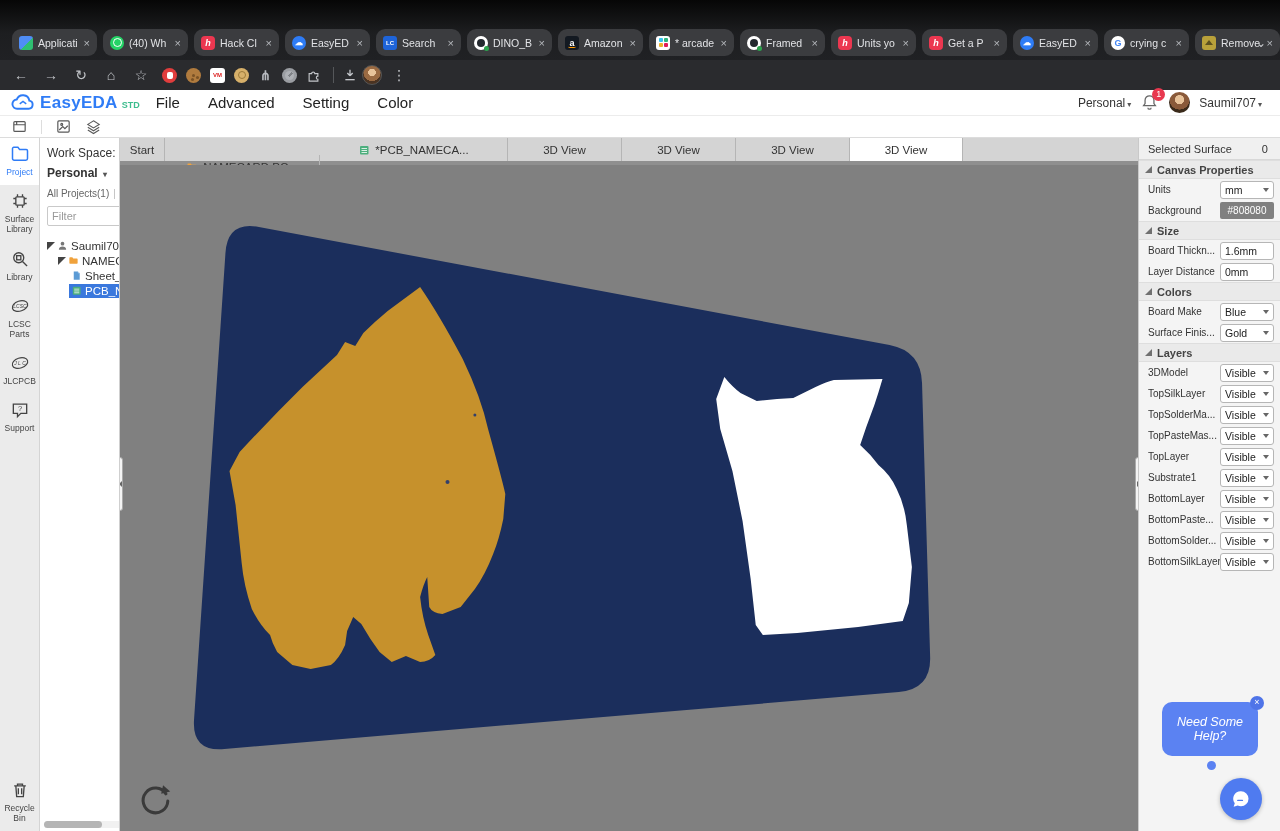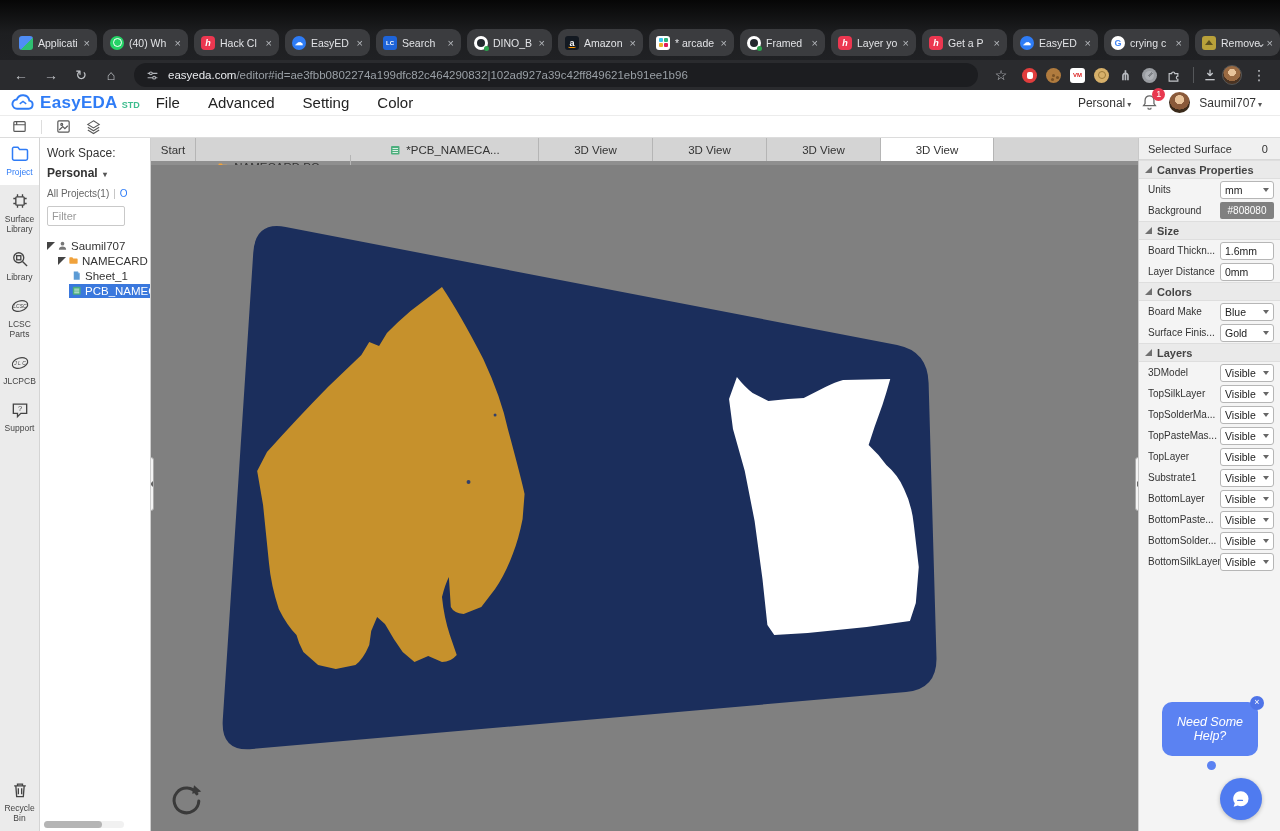--- a/index.html
+++ b/index.html
@@ -211,7 +211,7 @@
         </div>
         <div class="tab-pill">
           <span class="fav fav-hackclub">h</span>
-          <span class="lbl">Layer yo</span>
+          <span class="lbl">Units yo</span>
           <span class="cl">×</span>
         </div>
         <div class="tab-pill">

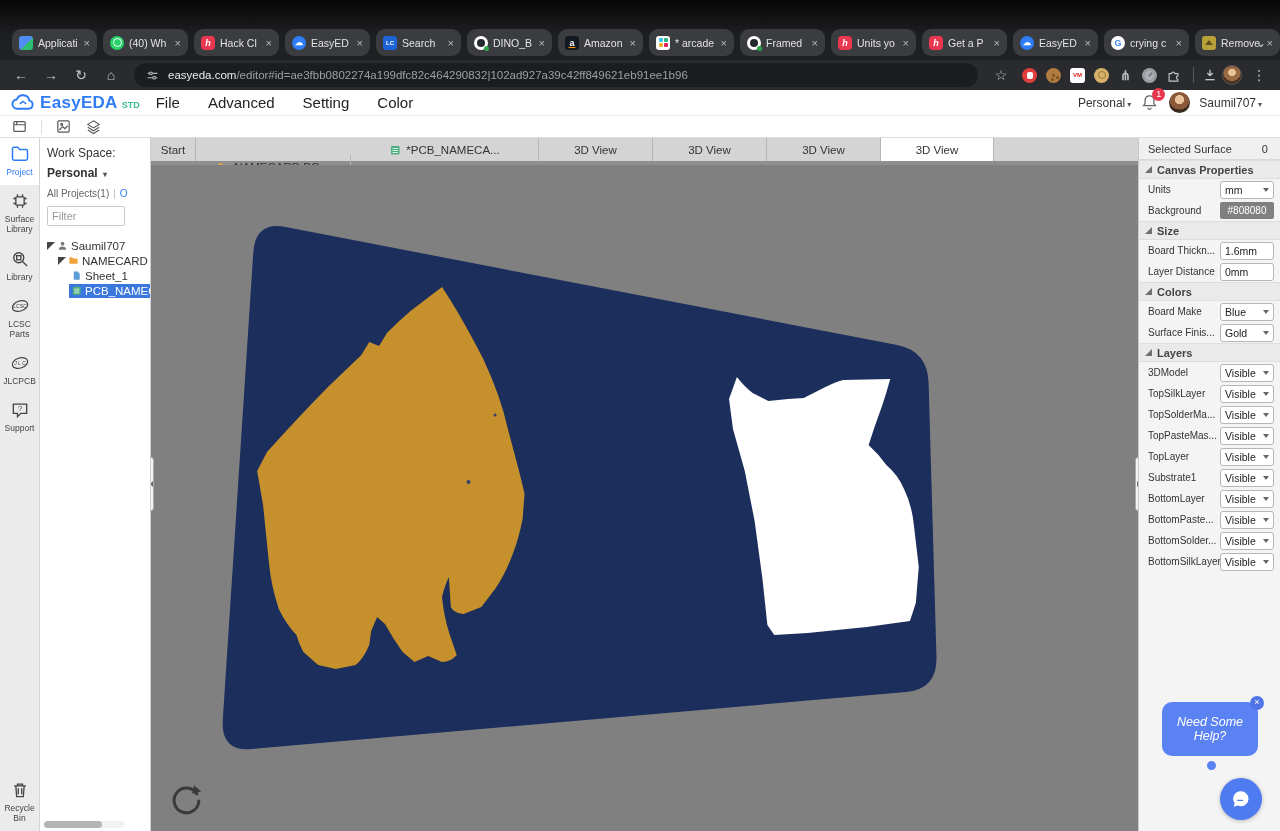--- a/index.html
+++ b/index.html
@@ -243,16 +243,6 @@
     <div class="nav-ic">→</div>
     <div class="nav-ic">↻</div>
     <div class="nav-ic">⌂</div>
-    <div class="omnibox">
-      <svg width="13" height="13" viewBox="0 0 24 24">
-        <g stroke="#b4b7bc" stroke-width="2" fill="none">
-          <path d="M3 8h18M3 16h18"></path>
-            <circle cx="9" cy="8" r="2.6" fill="#2a2b2e"></circle>
-            <circle cx="15" cy="16" r="2.6" fill="#2a2b2e"></circle>
-        </g>
-      </svg>
-      <div class="url"><b>easyeda.com</b><span>/editor#id=ae3fbb0802274a199dfc82c464290832|102ad927a39c42ff849621eb91ee1b96</span></div>
-    </div>
     <div class="nav-ic">☆</div>
     <div class="ext-row">
       <div class="ext ext-hand"></div>

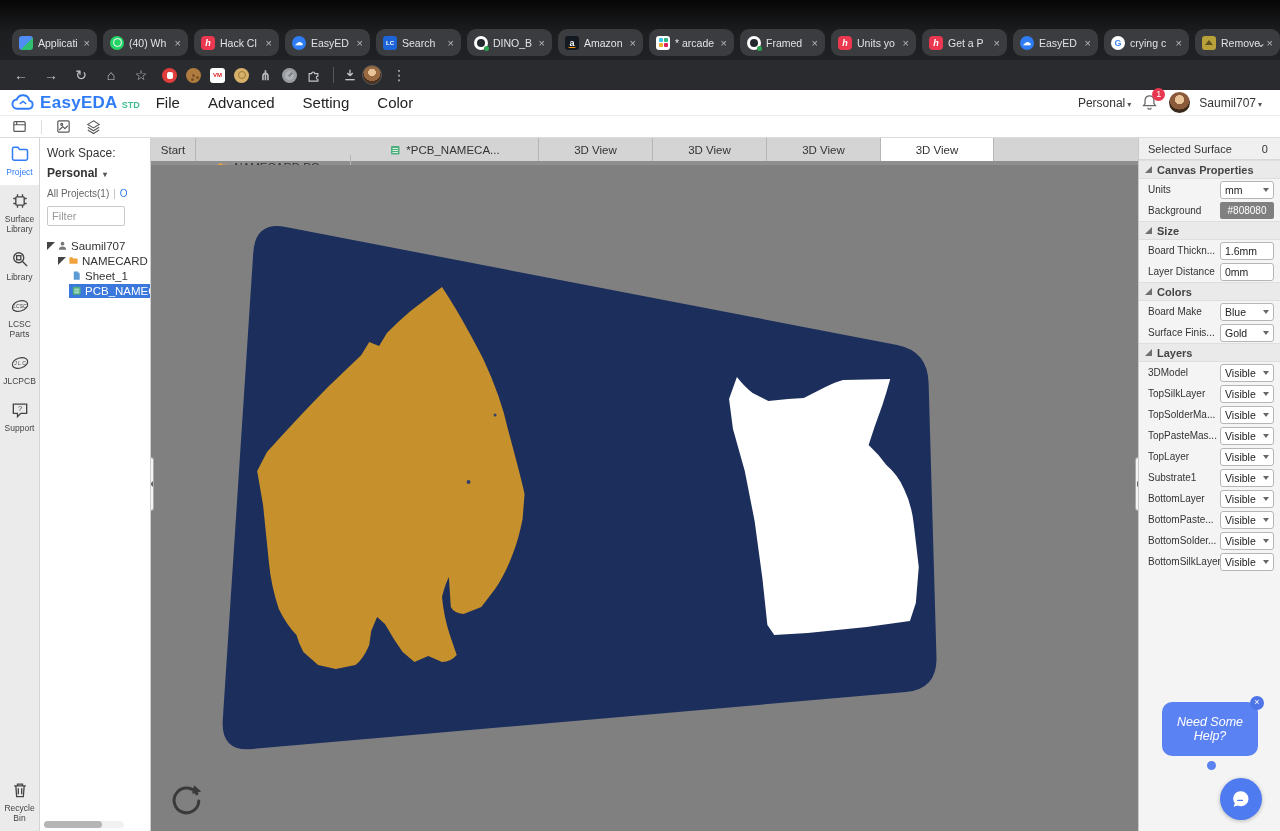--- a/index.html
+++ b/index.html
@@ -96,7 +96,7 @@
   .rail-item svg { width:20px; height:20px; }
   .rail-sp { flex:1; }
 
-  .ppanel { width:111px; background:#fff; border-right:1px solid #cfcfcf; position:relative;
+  .ppanel { width:80px; background:#fff; border-right:1px solid #cfcfcf; position:relative;
     font-size:11px; color:#333; padding:8px 0 15px 7px; overflow:hidden; }
   .ws1 { font-size:12px; margin-bottom:6px; }
   .ws2 { font-size:12px; font-weight:bold; margin-bottom:8px; }

